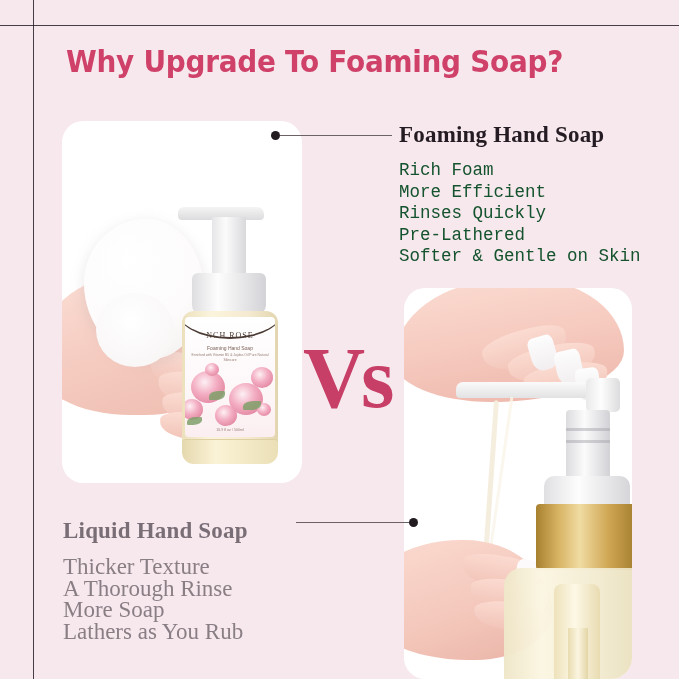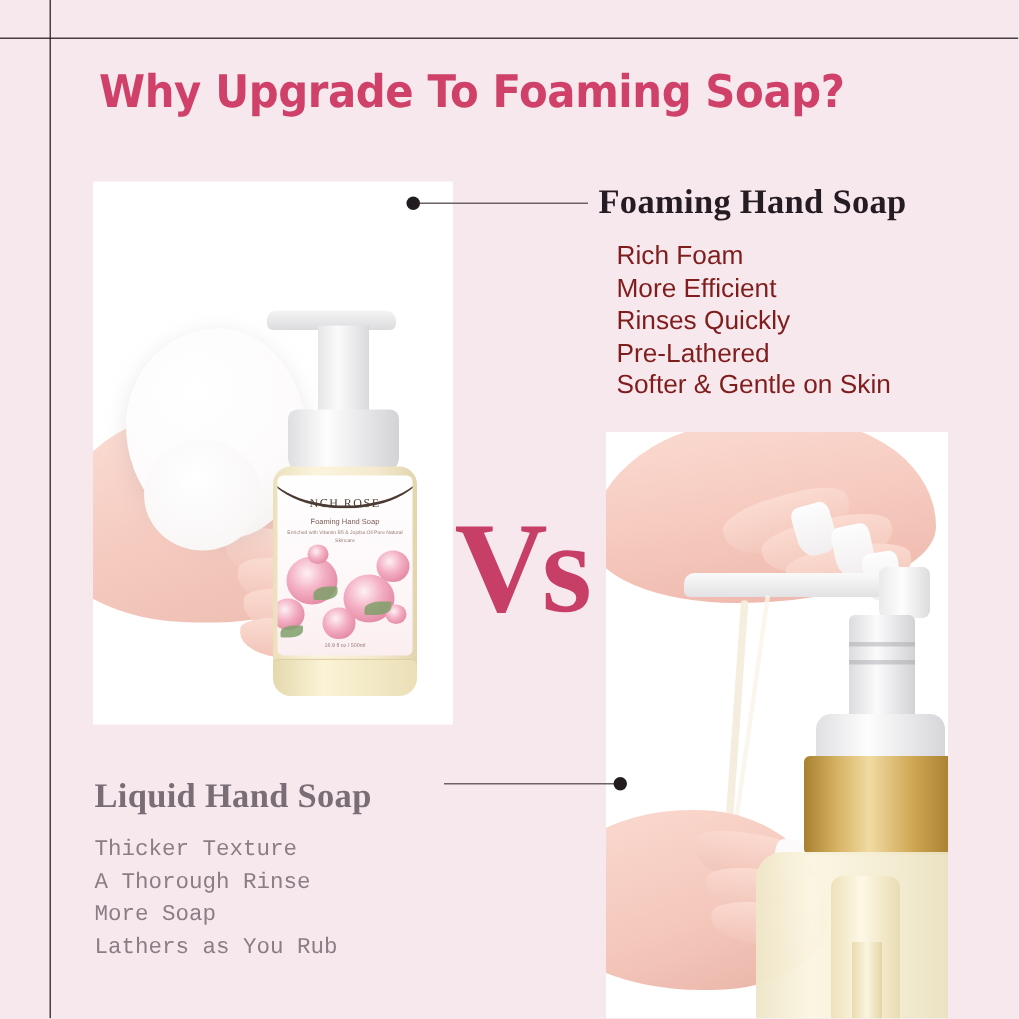--- a/index.html
+++ b/index.html
@@ -427,12 +427,12 @@
   }
   .list-dark {
     list-style: none;
-    margin: 12px;
+    margin: 0;
     padding: 0;
-    font-family: Liberation Sans, sans-serif;
+    font-family: Liberation Mono, monospace;
     font-size: 17.5px;
     line-height: 21.5px;
-    color: #7f1d1d;
+    color: #14532d;
   }
 
   .block-liquid {

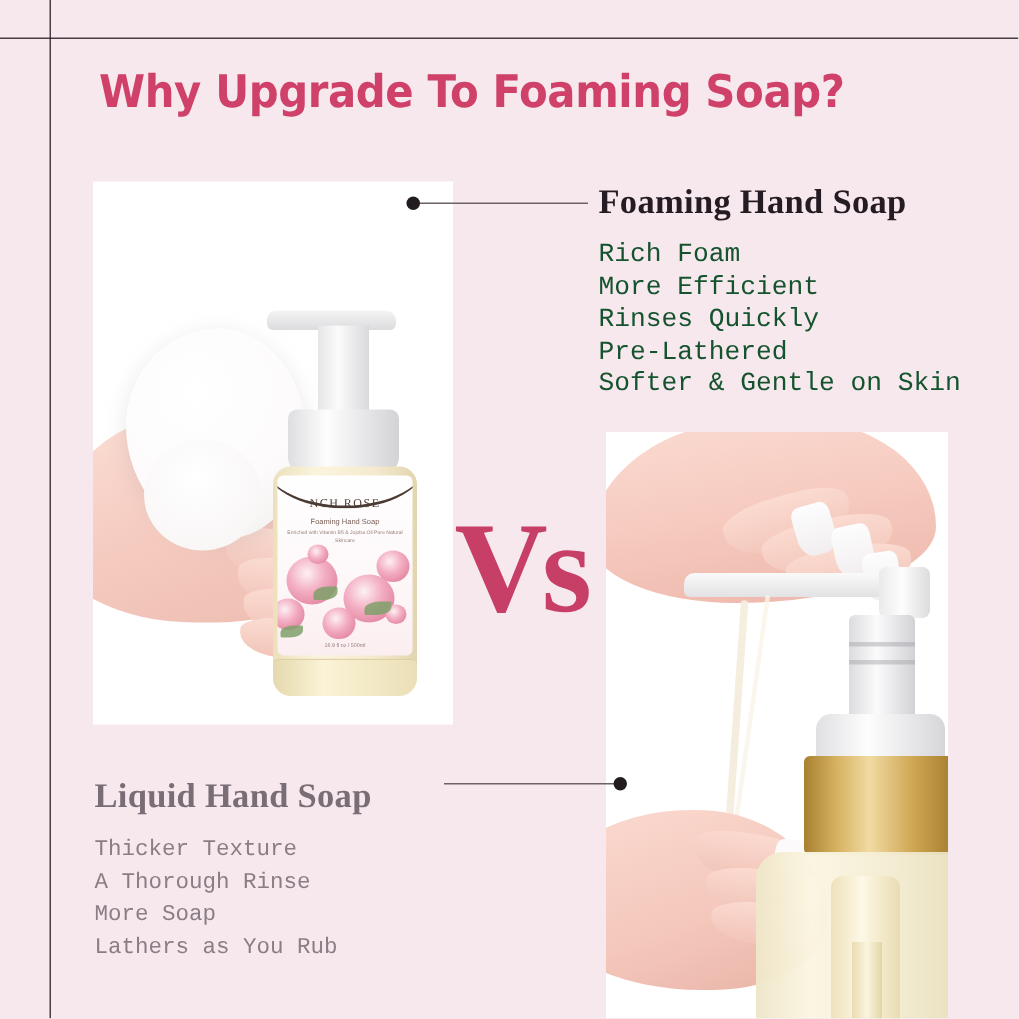--- a/index.html
+++ b/index.html
@@ -56,6 +56,7 @@
     position: absolute;
     background: #ffffff;
     overflow: hidden;
+    border-radius: 21px;
   }
   #photo-foaming {
     left: 62px;

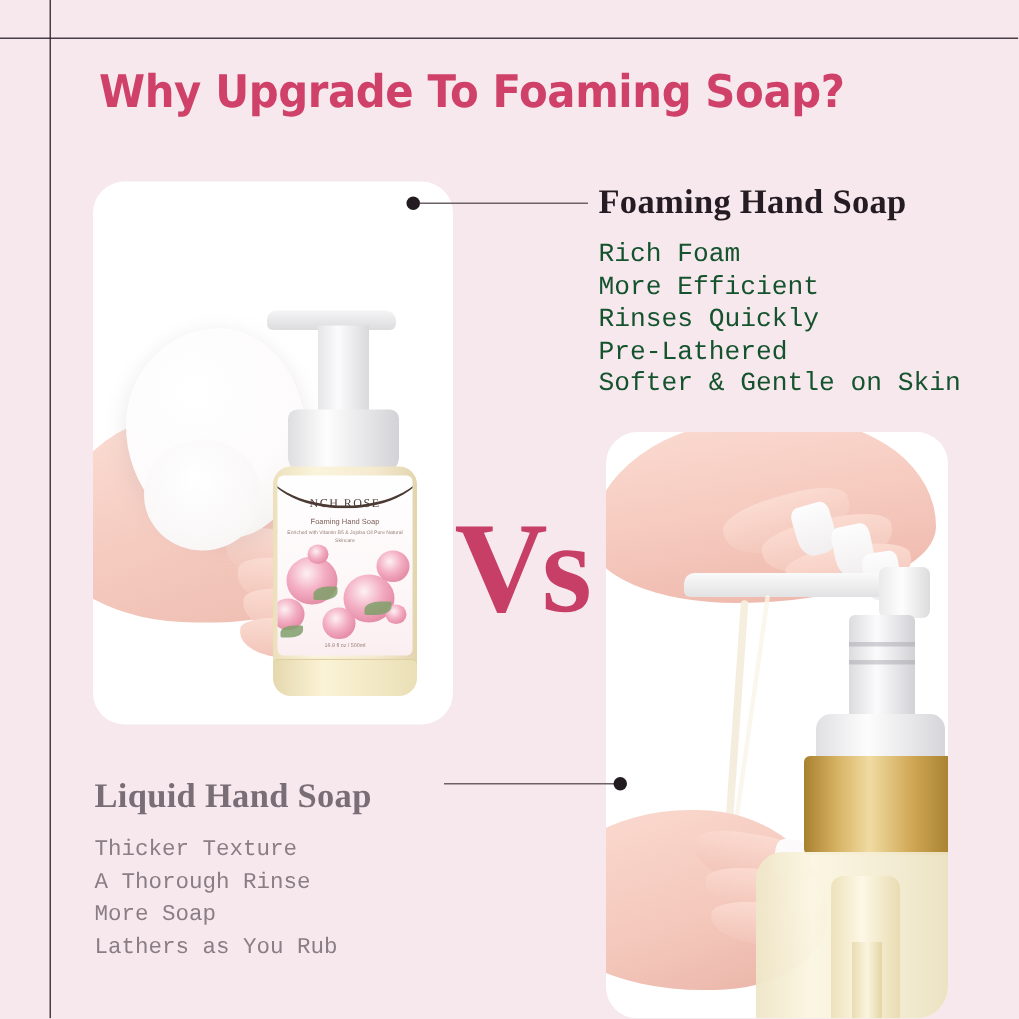--- a/index.html
+++ b/index.html
@@ -454,8 +454,8 @@
     list-style: none;
     margin: 0;
     padding: 0;
-    font-family: Liberation Mono, monospace;
-    font-size: 15px;
+    font-family: Liberation Serif, serif;
+    font-size: 23px;
     line-height: 21.5px;
     color: #8a7e85;
   }

